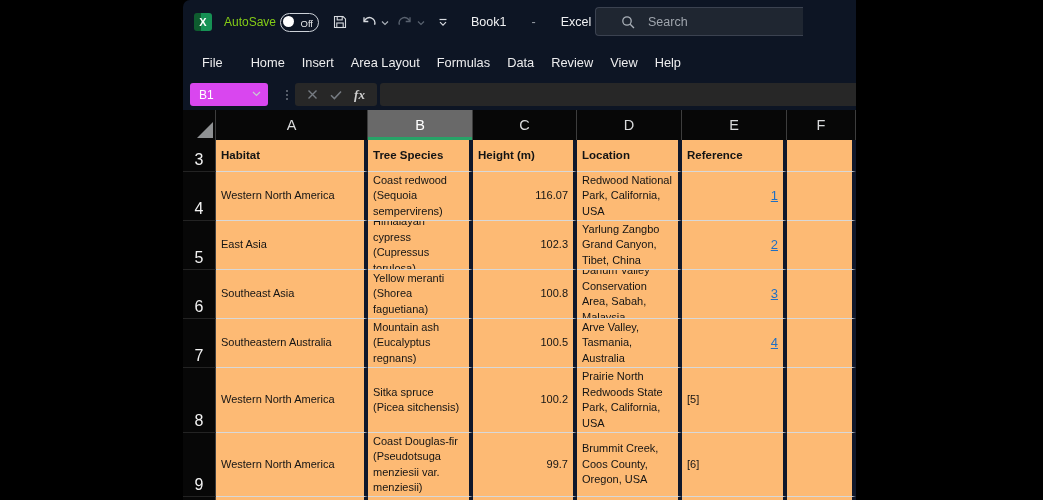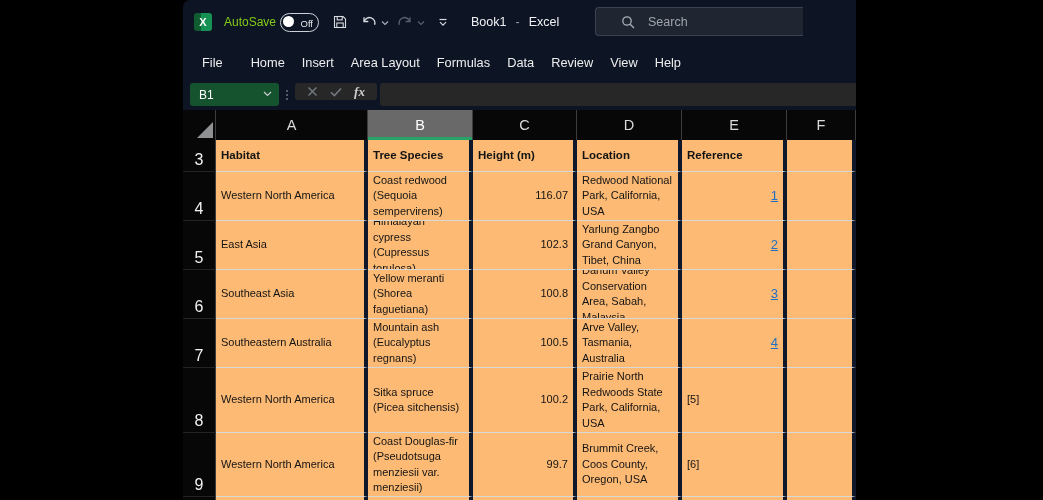--- a/index.html
+++ b/index.html
@@ -23,7 +23,7 @@
   .tb-btn{position:absolute;top:13px;width:18px;height:18px;display:flex;align-items:center;justify-content:center;}
   .tb-chev{position:absolute;top:19px;width:9px;height:8px;display:flex;align-items:center;justify-content:center;}
   .doc-title{position:absolute;left:288px;top:50%;transform:translateY(-50%);display:flex;
-    align-items:center;font-size:12.5px;color:#f1f2f4;}
+    align-items:center;font-size:12.5px;color:#f1f2f4;gap:16px;}
   .doc-title .dash{color:#9aa0a8;margin:0 9px;}
   .search-box{position:absolute;left:412px;top:7px;width:208px;height:29px;background:#1f2631;
     border:1px solid #3b4250;border-right:none;border-radius:4px 0 0 4px;box-sizing:border-box;

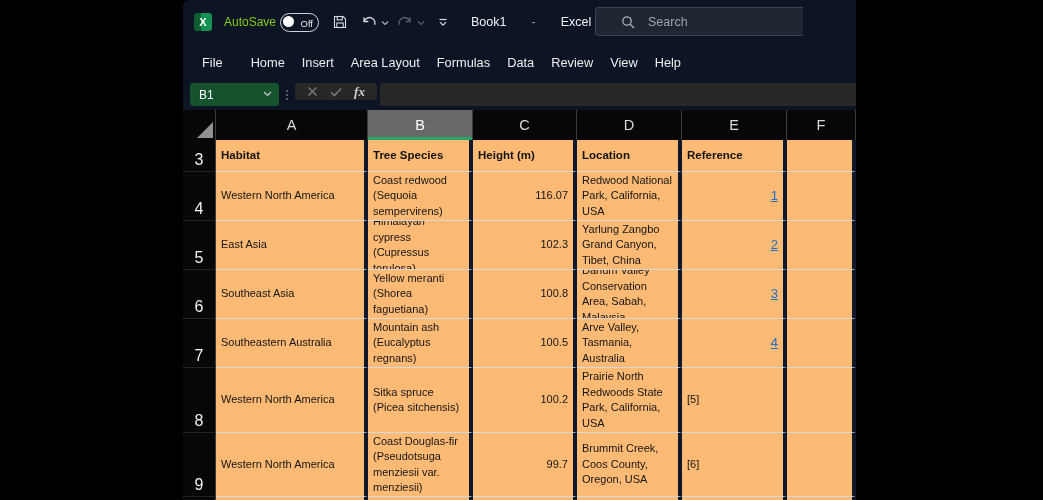--- a/index.html
+++ b/index.html
@@ -38,7 +38,7 @@
 
   
   .fbar{position:relative;height:30px;background:#0d1524;}
-  .namebox{position:absolute;left:7px;top:3px;width:89px;height:23px;background:#14532d;
+  .namebox{position:absolute;left:7px;top:3px;width:78px;height:23px;background:#d946ef;
     border-radius:3px;display:flex;align-items:center;color:#fff;font-size:12px;
     padding-left:9px;box-sizing:border-box;}
   .namebox .nb-chev{position:absolute;right:7px;top:8px;}

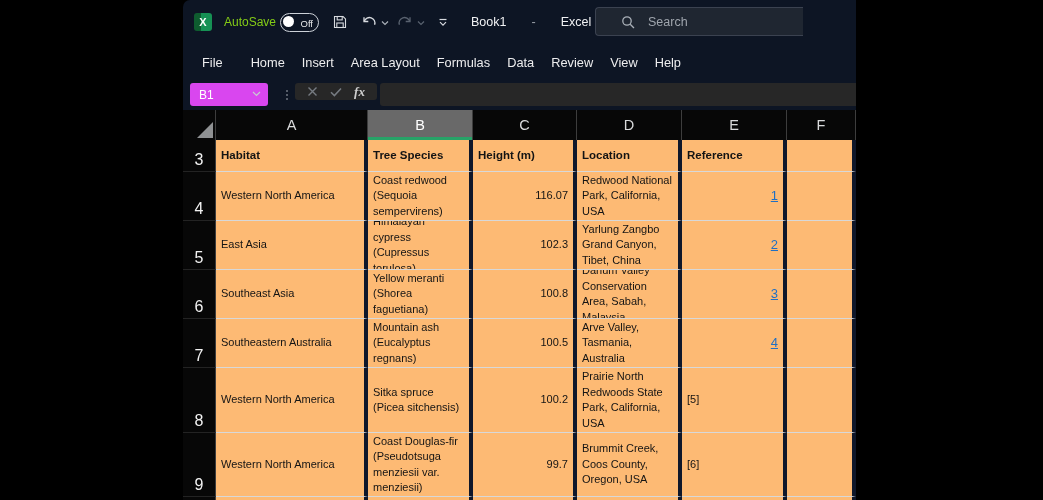--- a/index.html
+++ b/index.html
@@ -45,7 +45,7 @@
   .fb-dots{position:absolute;left:100px;top:4px;width:8px;height:22px;display:flex;flex-direction:column;
     align-items:center;justify-content:center;gap:2px;}
   .fb-dots i{width:2px;height:2px;border-radius:50%;background:#6f7680;}
-  .fb-icons{position:absolute;left:112px;top:3px;width:82px;height:17px;background:#272727;
+  .fb-icons{position:absolute;left:112px;top:3px;width:82px;height:23px;background:#272727;
     border-radius:3px;display:flex;align-items:center;justify-content:space-evenly;}
   .fx-label{color:#cfcfcf;font-size:13px;font-style:italic;font-family:"Liberation Serif",serif;font-weight:bold;}
   .finput{position:absolute;left:197px;top:3px;right:0;height:23px;background:#272727;

